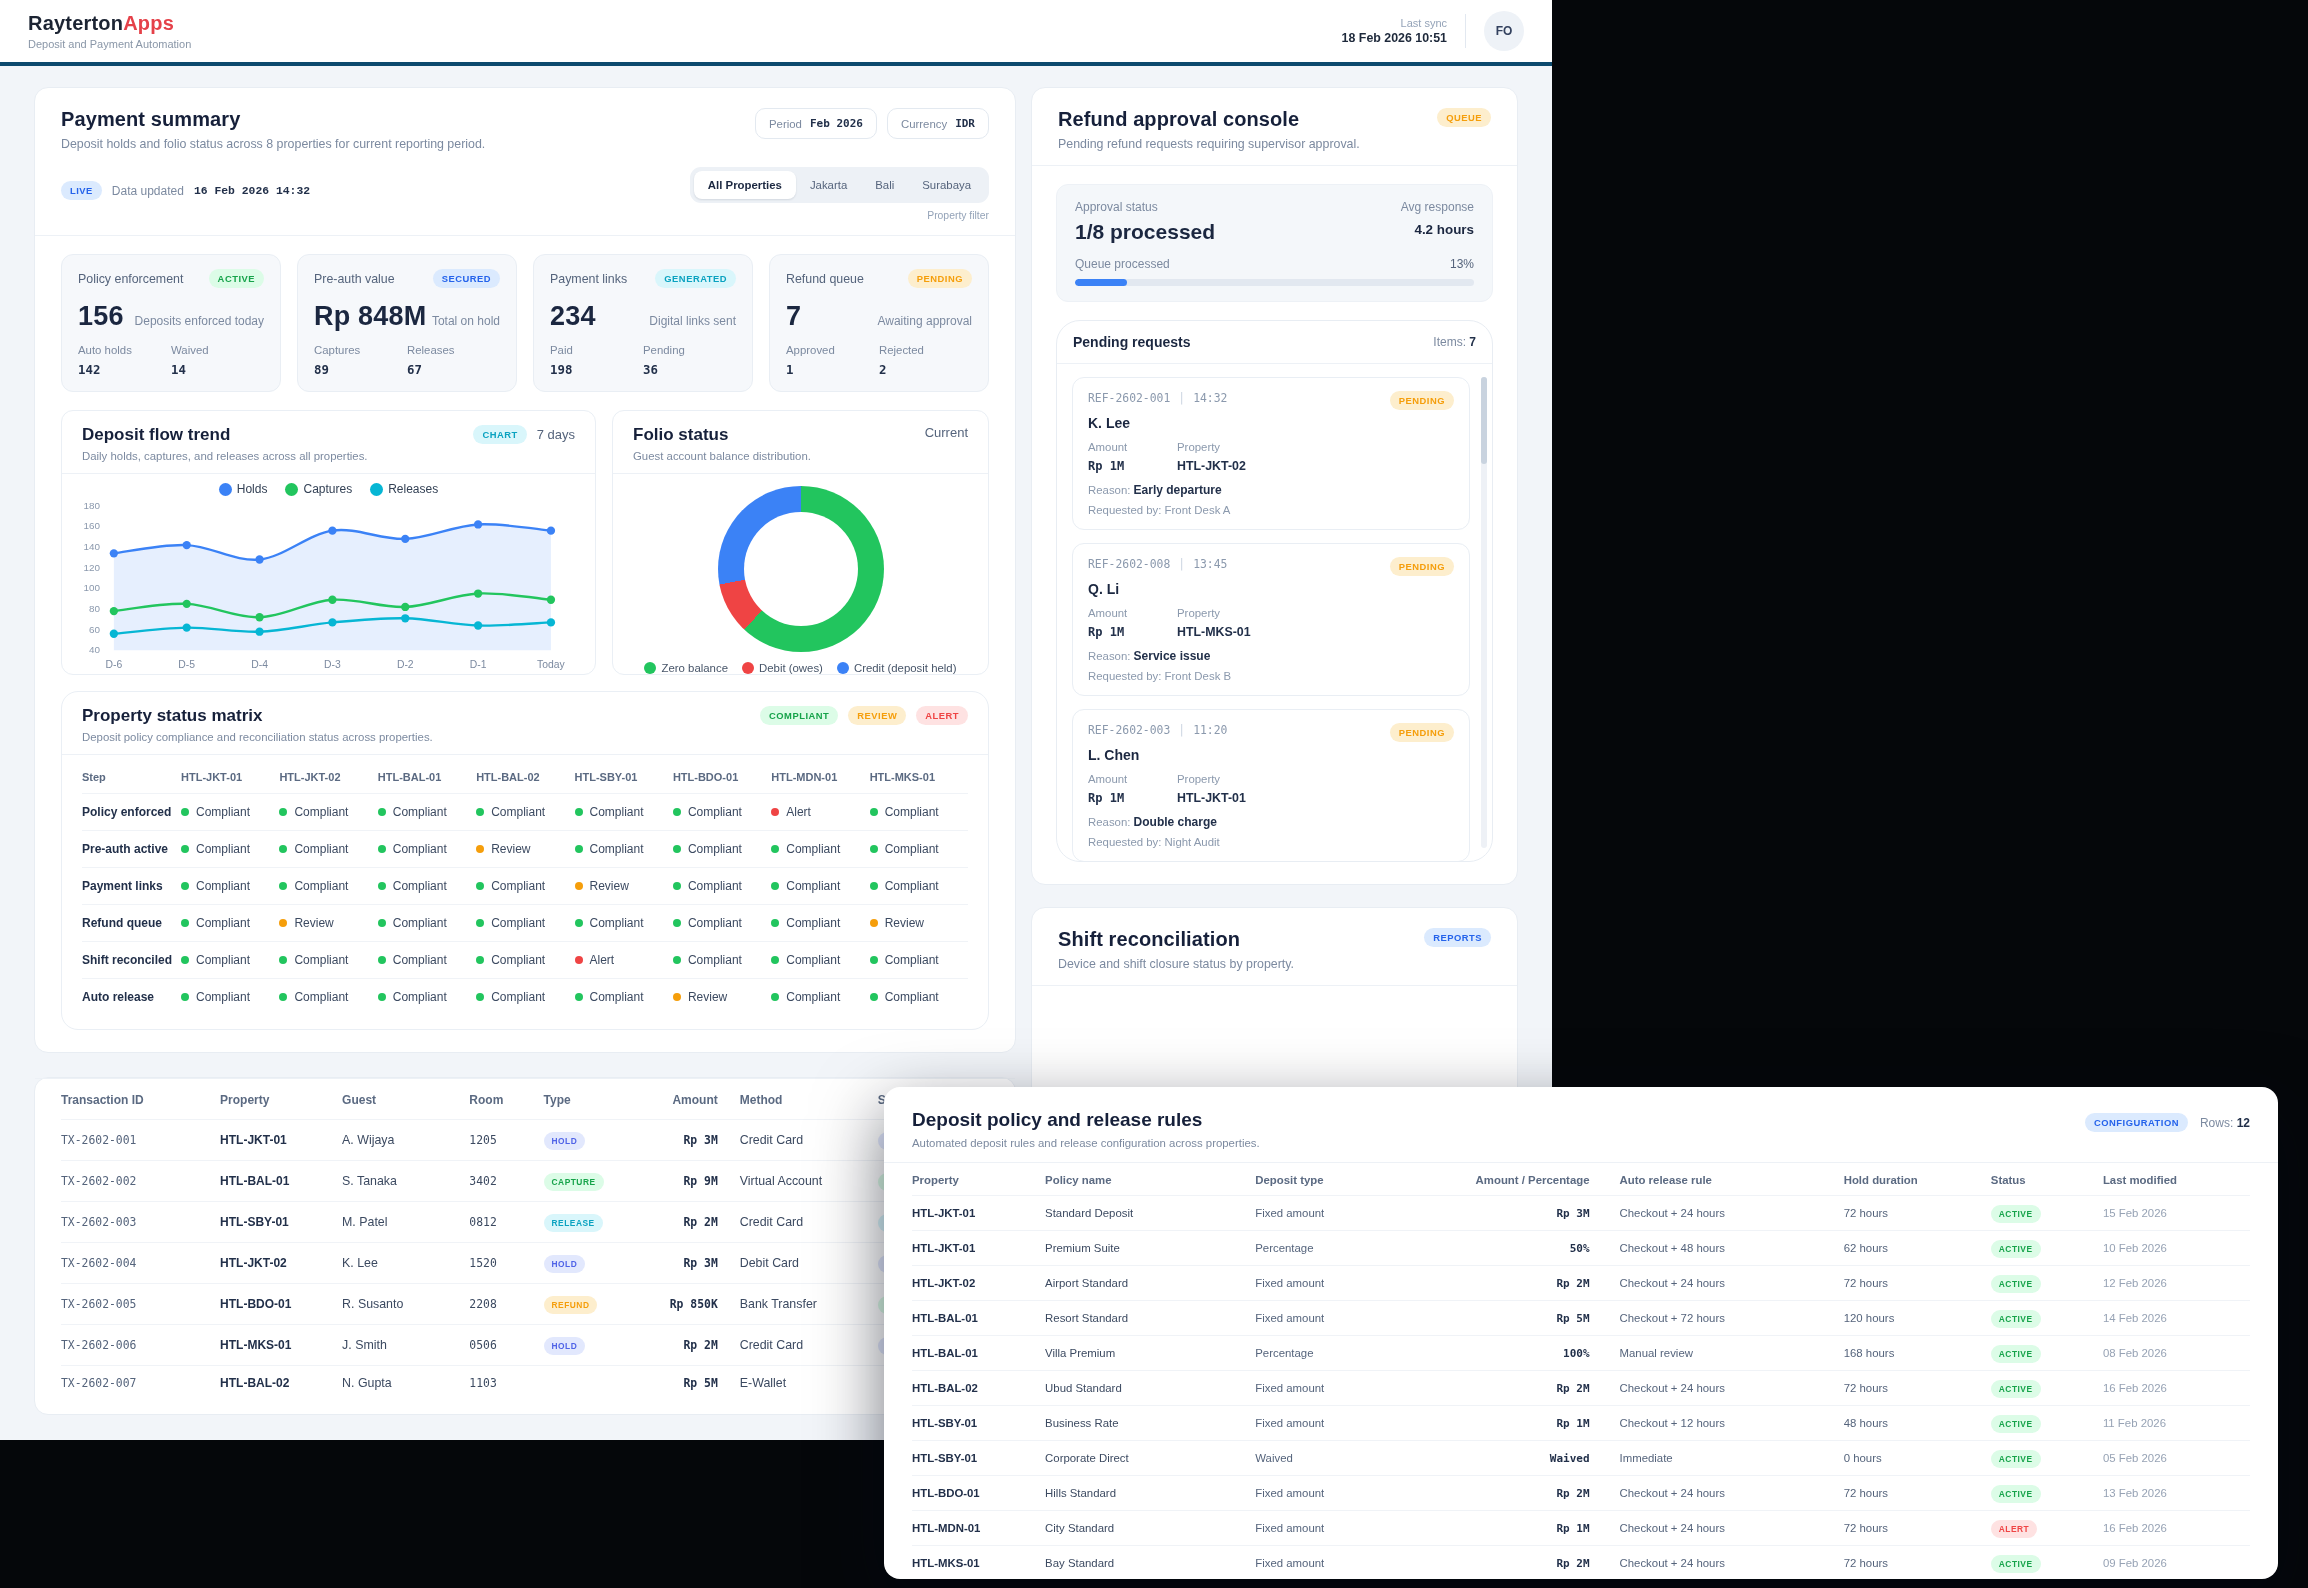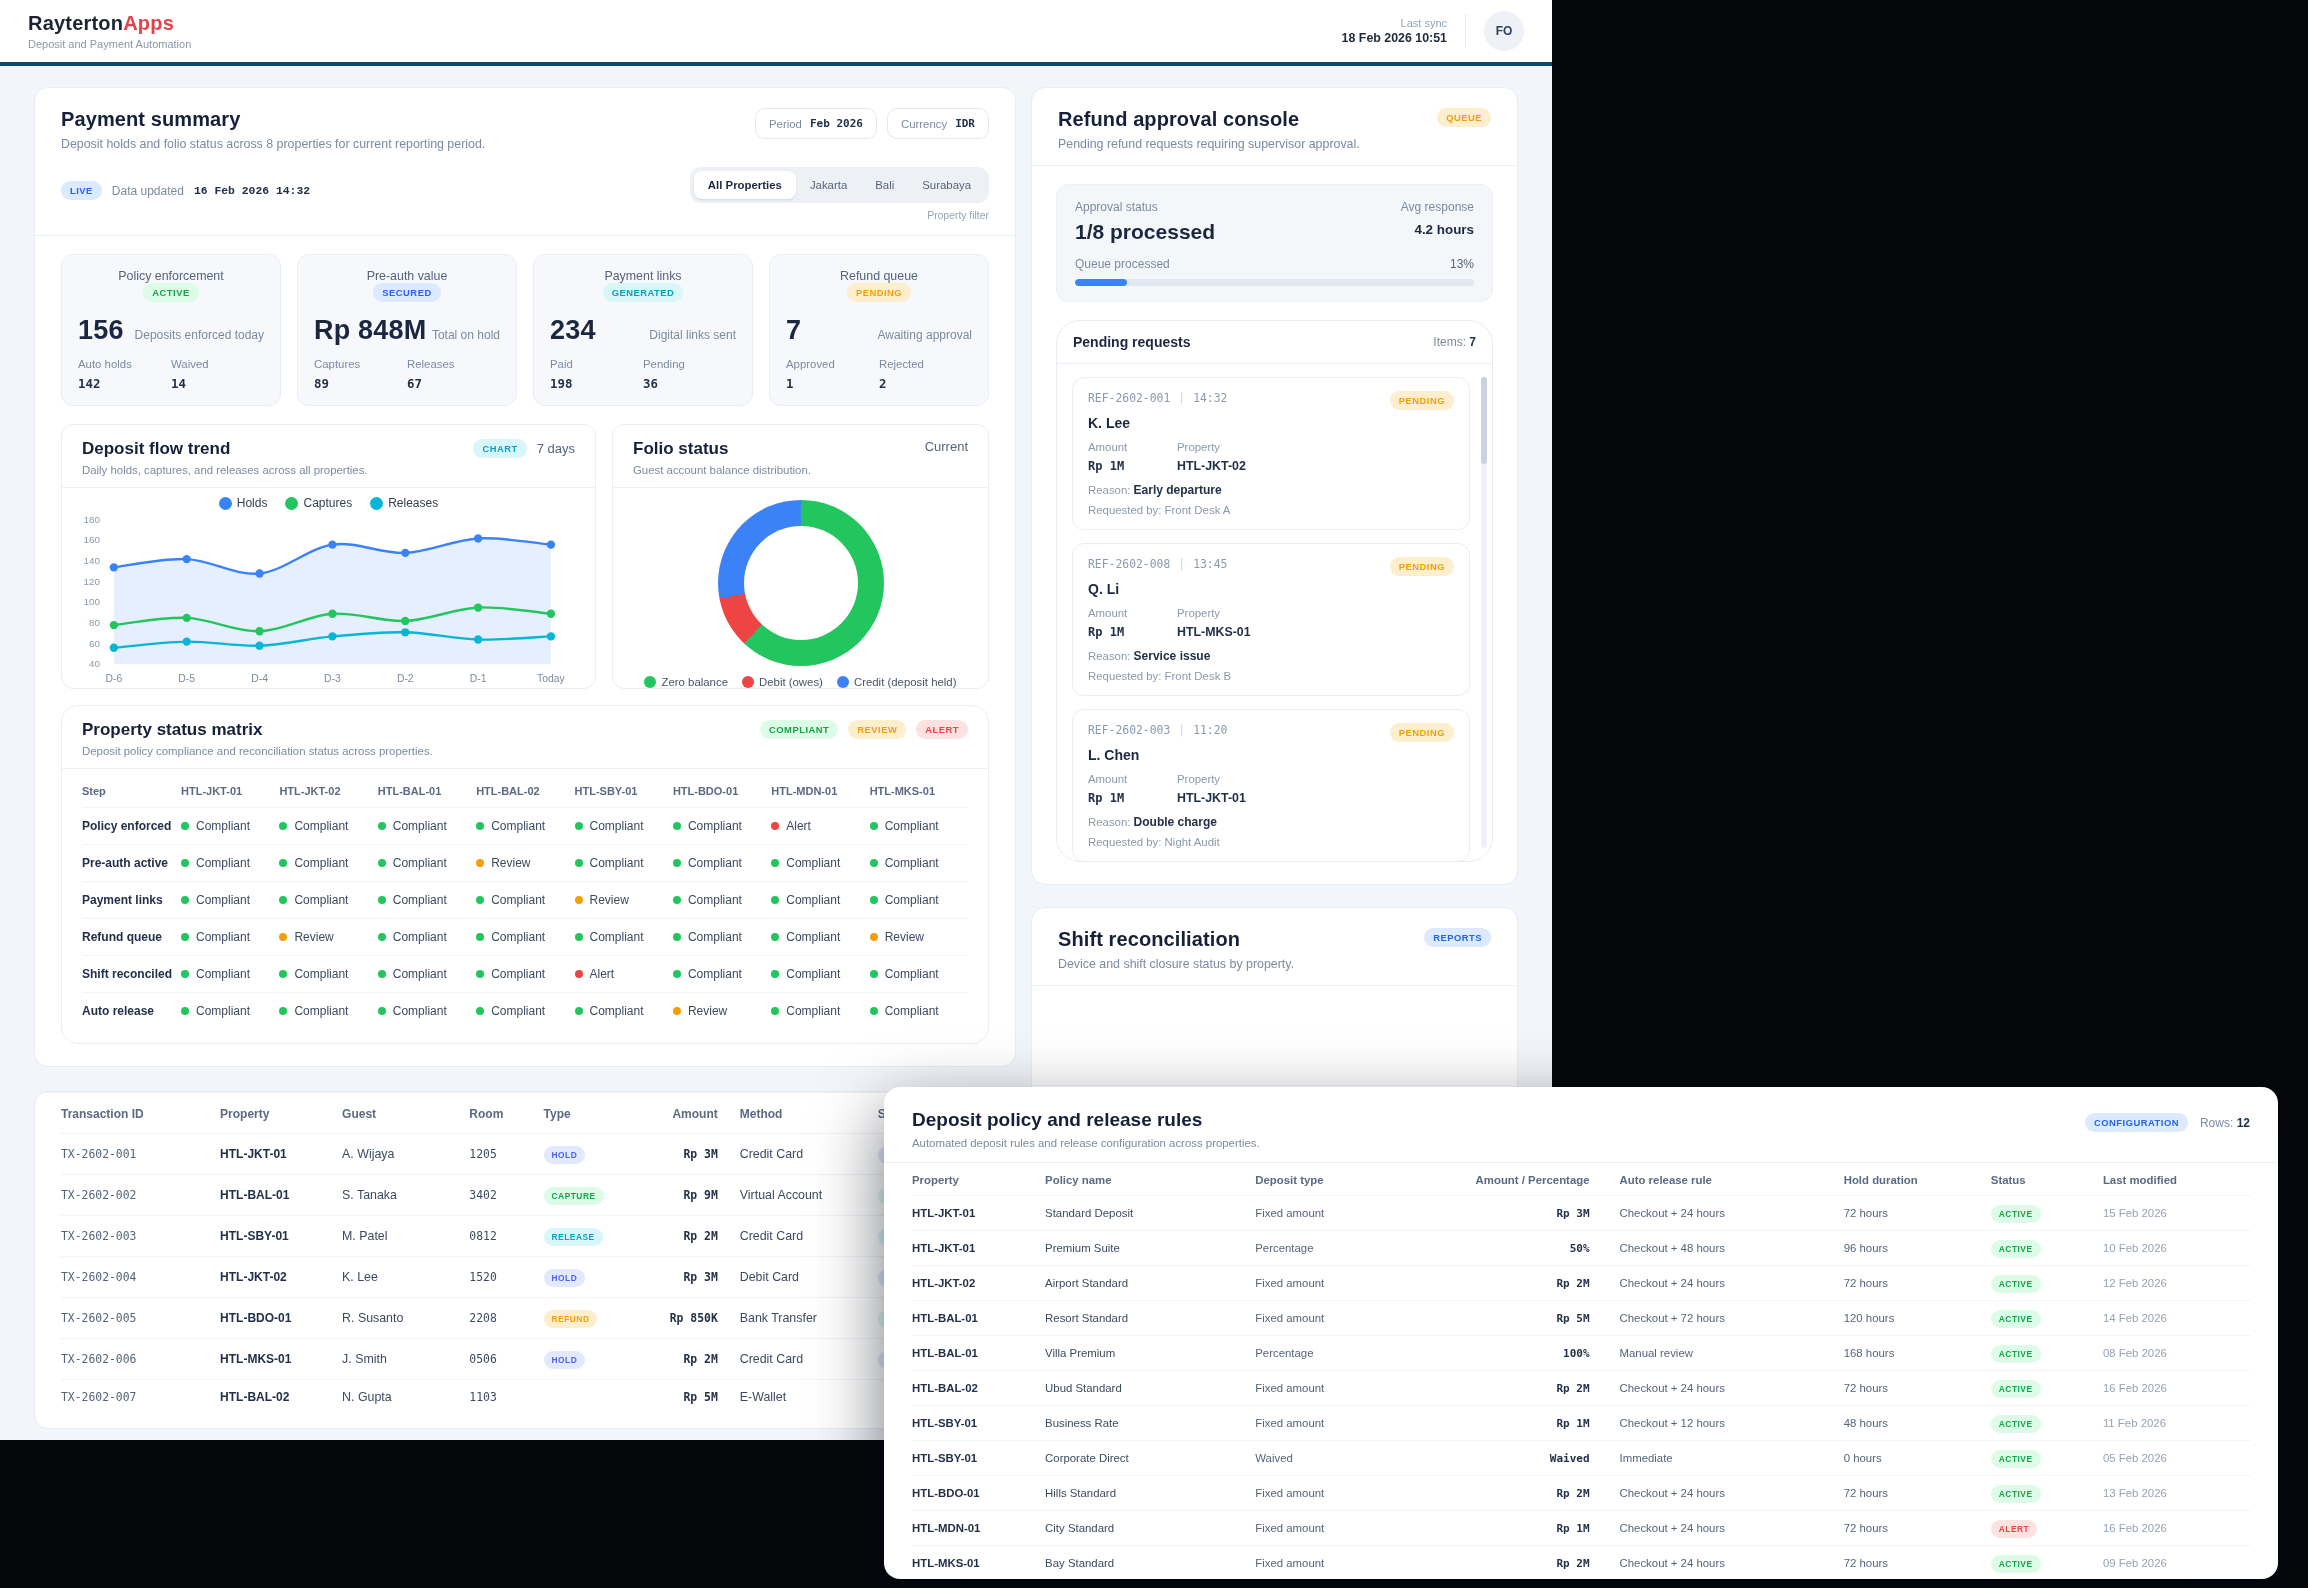--- a/index.html
+++ b/index.html
@@ -57,7 +57,7 @@
 
   .kpi-grid { display:grid; grid-template-columns:repeat(4,1fr); gap:16px; padding:18px 26px; }
   .kpi { background:#f6f8fb; border:1px solid #e9eef4; border-radius:12px; padding:14px 16px; }
-  .kpi-top { display:flex; justify-content:space-between; align-items:center;flex-direction:column; }
+  .kpi-top { display:flex; justify-content:space-between; align-items:center; }
   .kpi-label { font-size:12.4px; color:#55647c; }
   .kpi-mid { display:flex; justify-content:space-between; align-items:flex-end; margin-top:13px; }
   .kpi-value { font-size:27px; font-weight:800; color:#1b2740; letter-spacing:0.2px; }

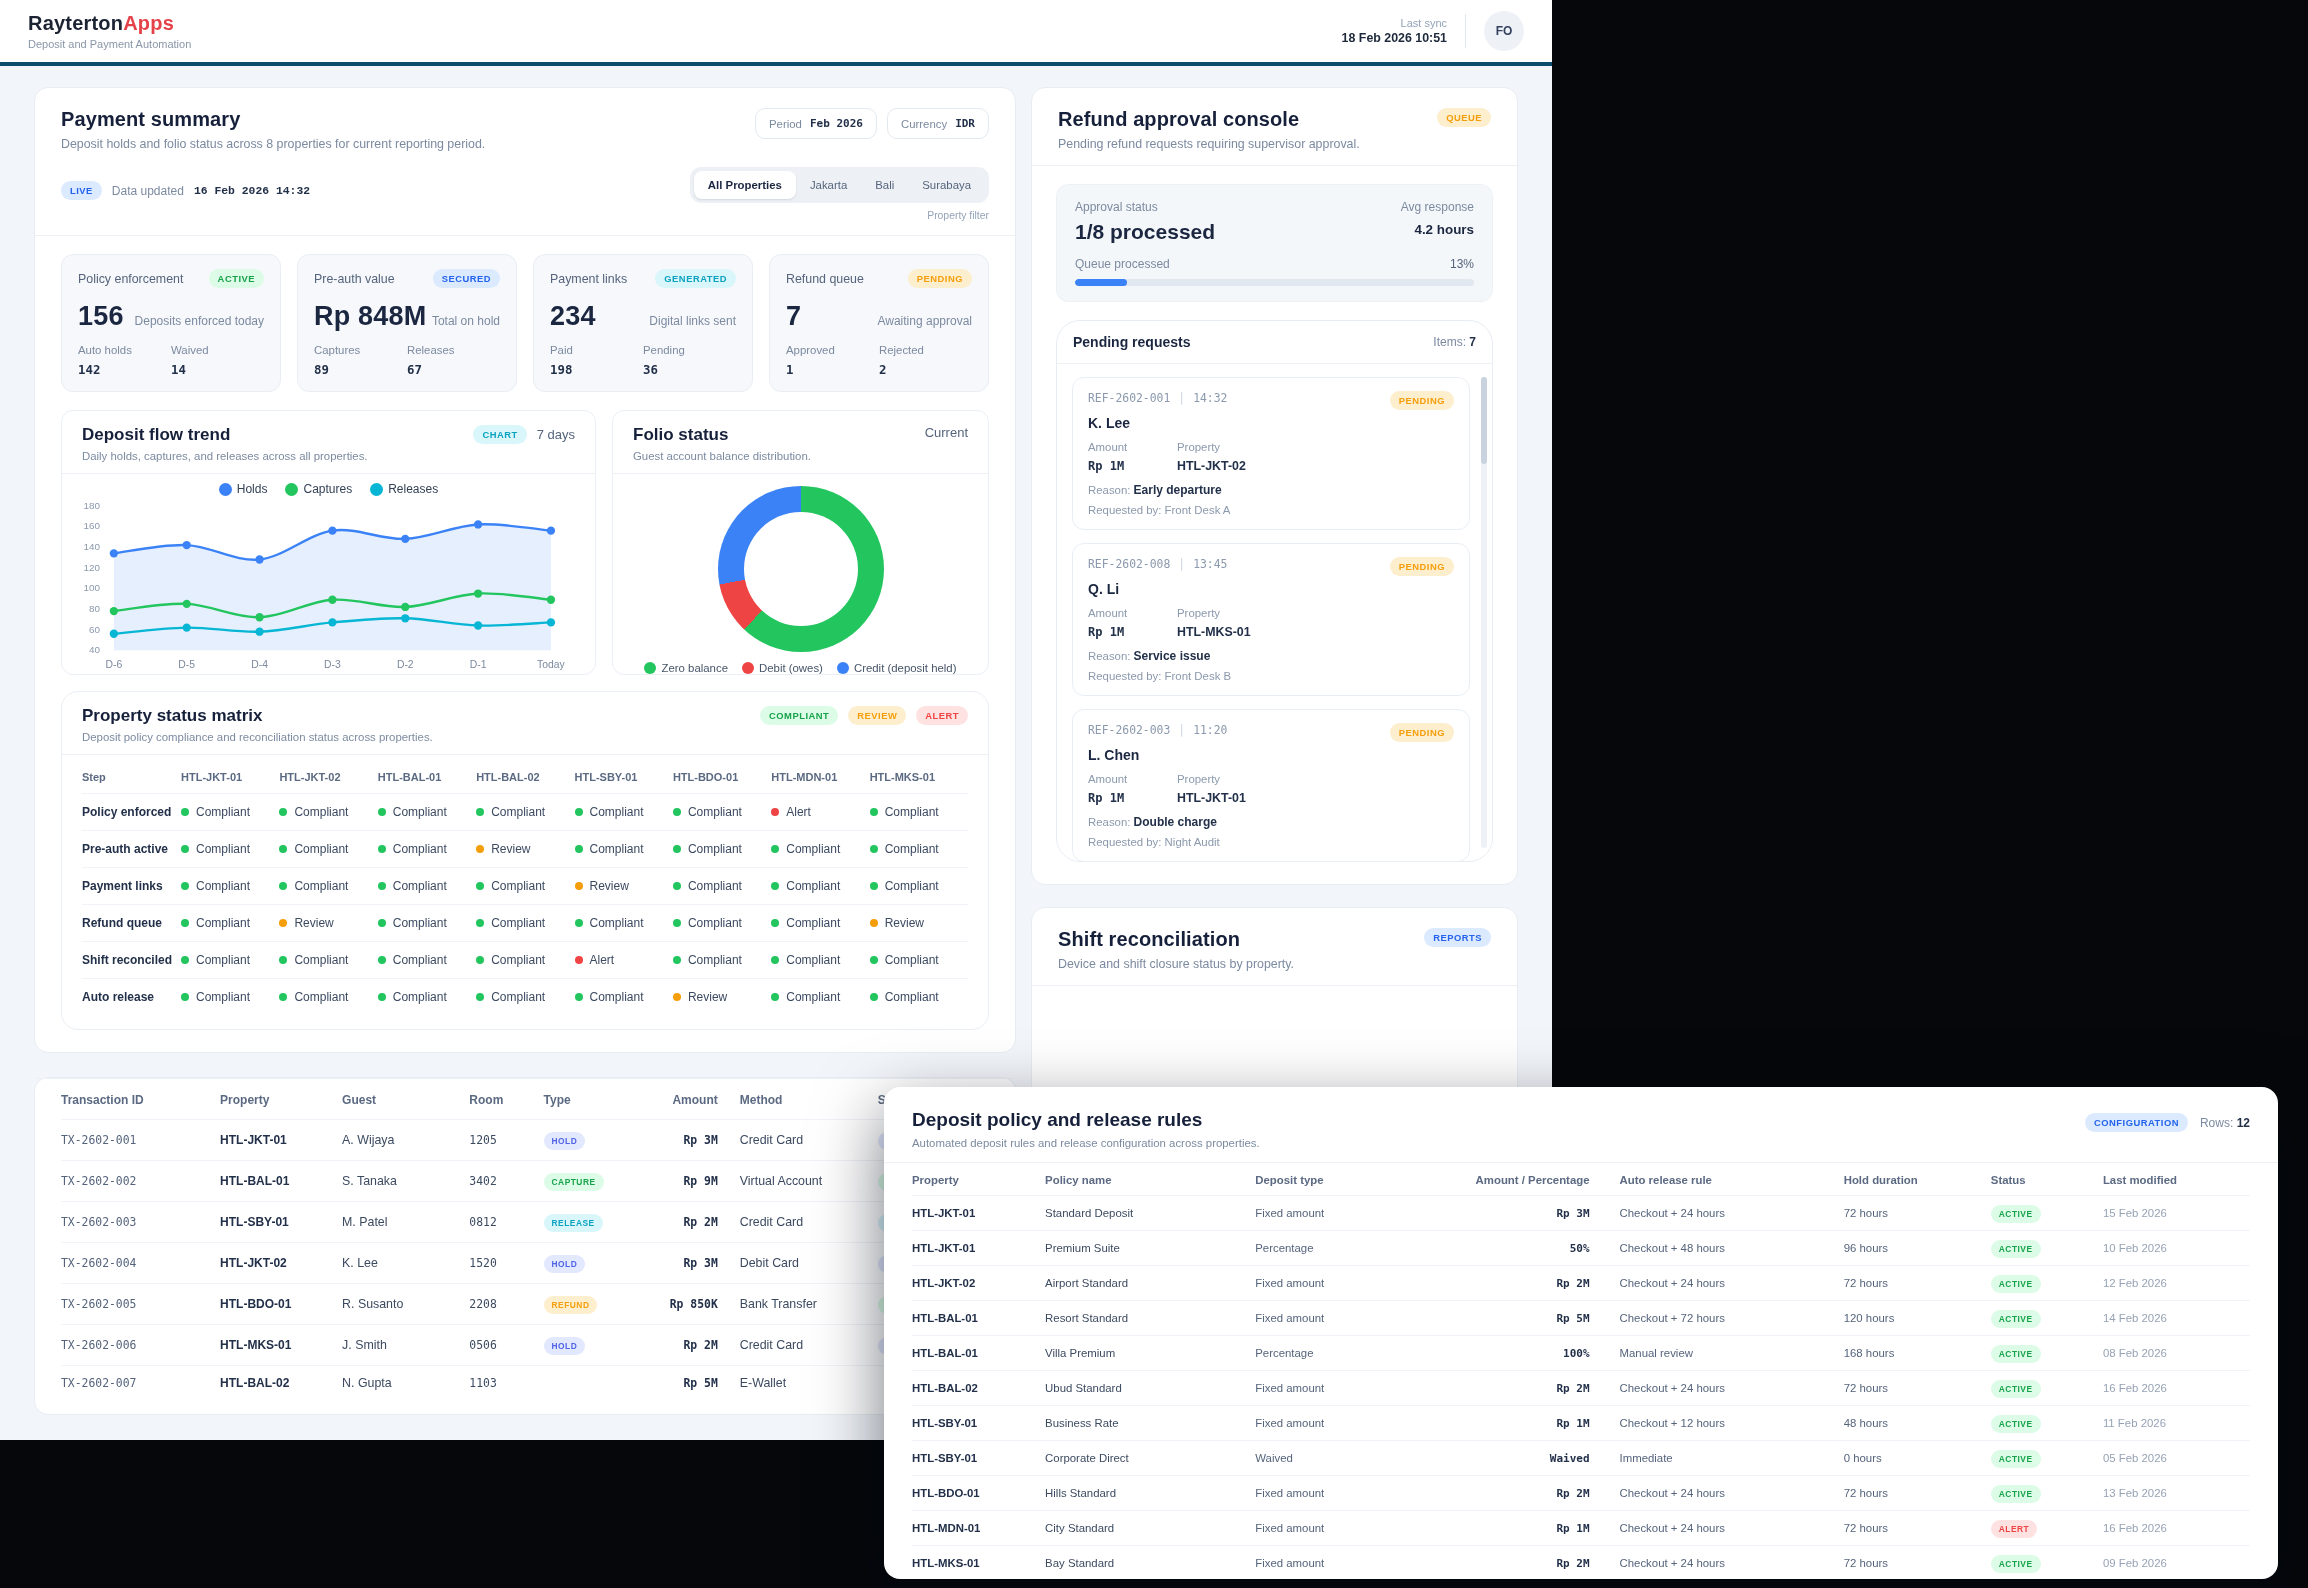--- a/index.html
+++ b/index.html
@@ -910,7 +910,7 @@
           <div class="p-type">Percentage</div>
           <div class="p-amount">50%</div>
           <div class="p-release">Checkout + 48 hours</div>
-          <div class="p-hold">96 hours</div>
+          <div class="p-hold">62 hours</div>
           <div><span class="badge tone-green small">ACTIVE</span></div>
           <div class="p-date">10 Feb 2026</div>
         </div>

